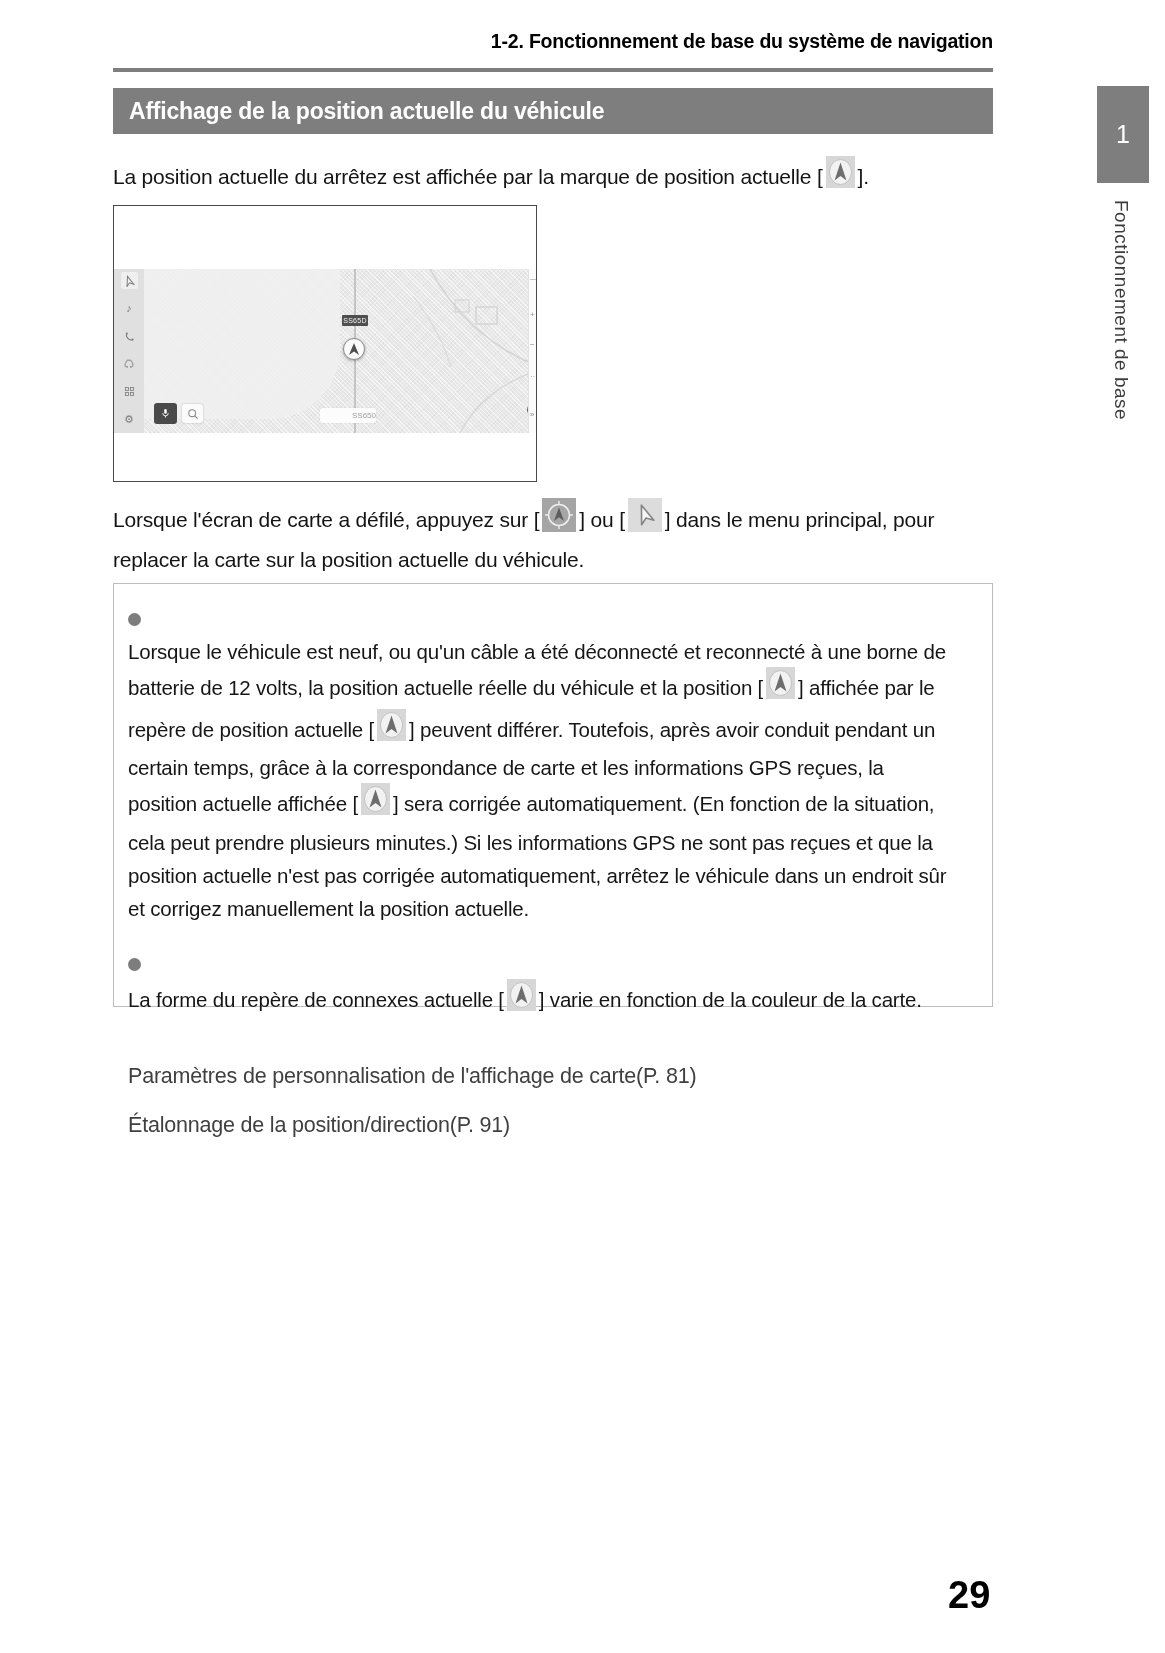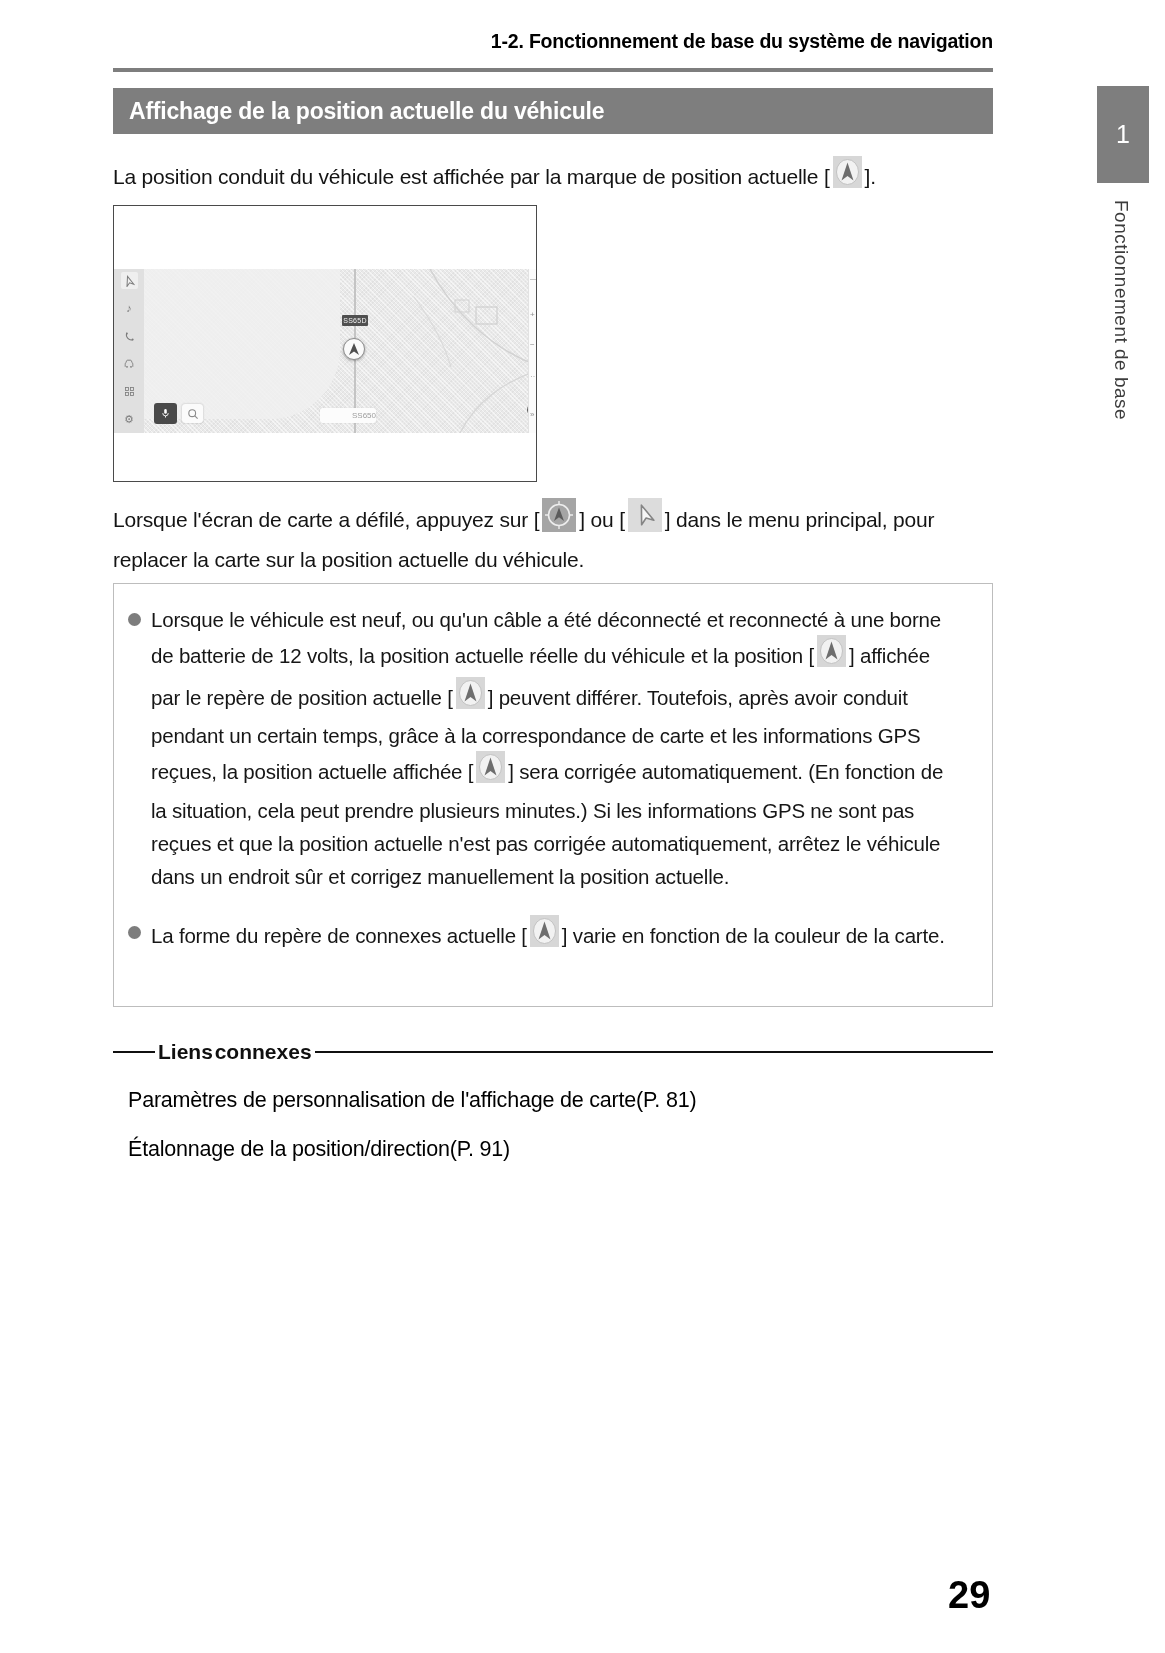--- a/index.html
+++ b/index.html
@@ -104,7 +104,7 @@
   <div class="chapter-label">Fonctionnement de base</div>
 
   <div class="body-par intro">
-    <span>La position conduit du véhicule est affichée par la marque de position actuelle [</span><span class="pm-icon"><svg width="29" height="32" viewBox="0 0 29 32">
+    <span>La position actuelle du arrêtez est affichée par la marque de position actuelle [</span><span class="pm-icon"><svg width="29" height="32" viewBox="0 0 29 32">
           <rect width="29" height="32" fill="#d7d7d7"></rect>
           <ellipse cx="14.5" cy="16" rx="11" ry="12.5" fill="#f2f2f2" stroke="#c2c2c2"></ellipse>
           <path d="M14.5 6.5 L20.5 24.5 L14.5 20 L8.5 24.5 Z" fill="#6e6e6e"></path>

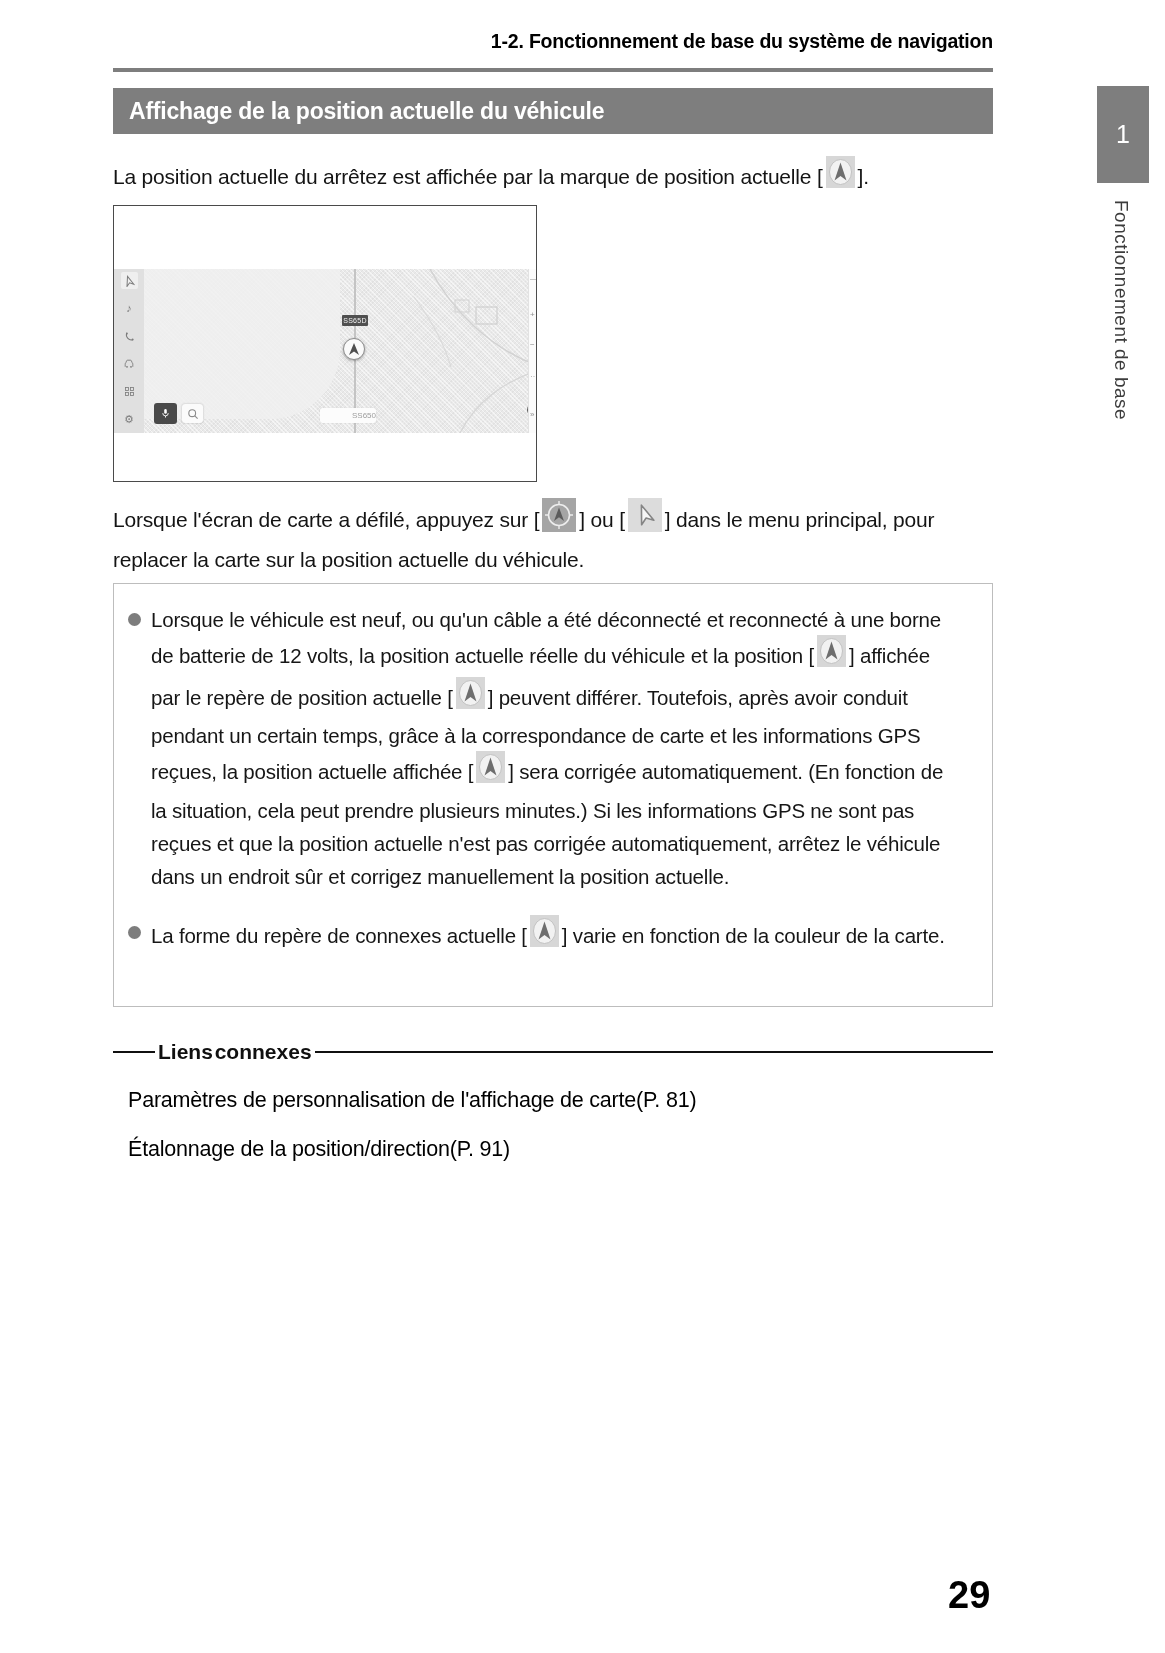--- a/index.html
+++ b/index.html
@@ -71,7 +71,7 @@
              border-bottom:1px solid #bdbdbd;}
   .info-head b{font-size:23px;font-weight:700;color:#101010;letter-spacing:0.2px;}
   .info-body{padding:20px 36px 0 14px;}
-  .bullet-row{display:flex;gap:10px;margin-bottom:24px;}
+  .bullet-row{display:flex;gap:10px;margin-bottom:24px;flex-direction:column;}
   .bullet-dot{width:13px;height:13px;border-radius:50%;background:#7d7d7d;flex:0 0 13px;margin-top:9px;}
   .bullet-text{font-size:20.5px;line-height:1.6;color:#161616;letter-spacing:-0.2px;}
 

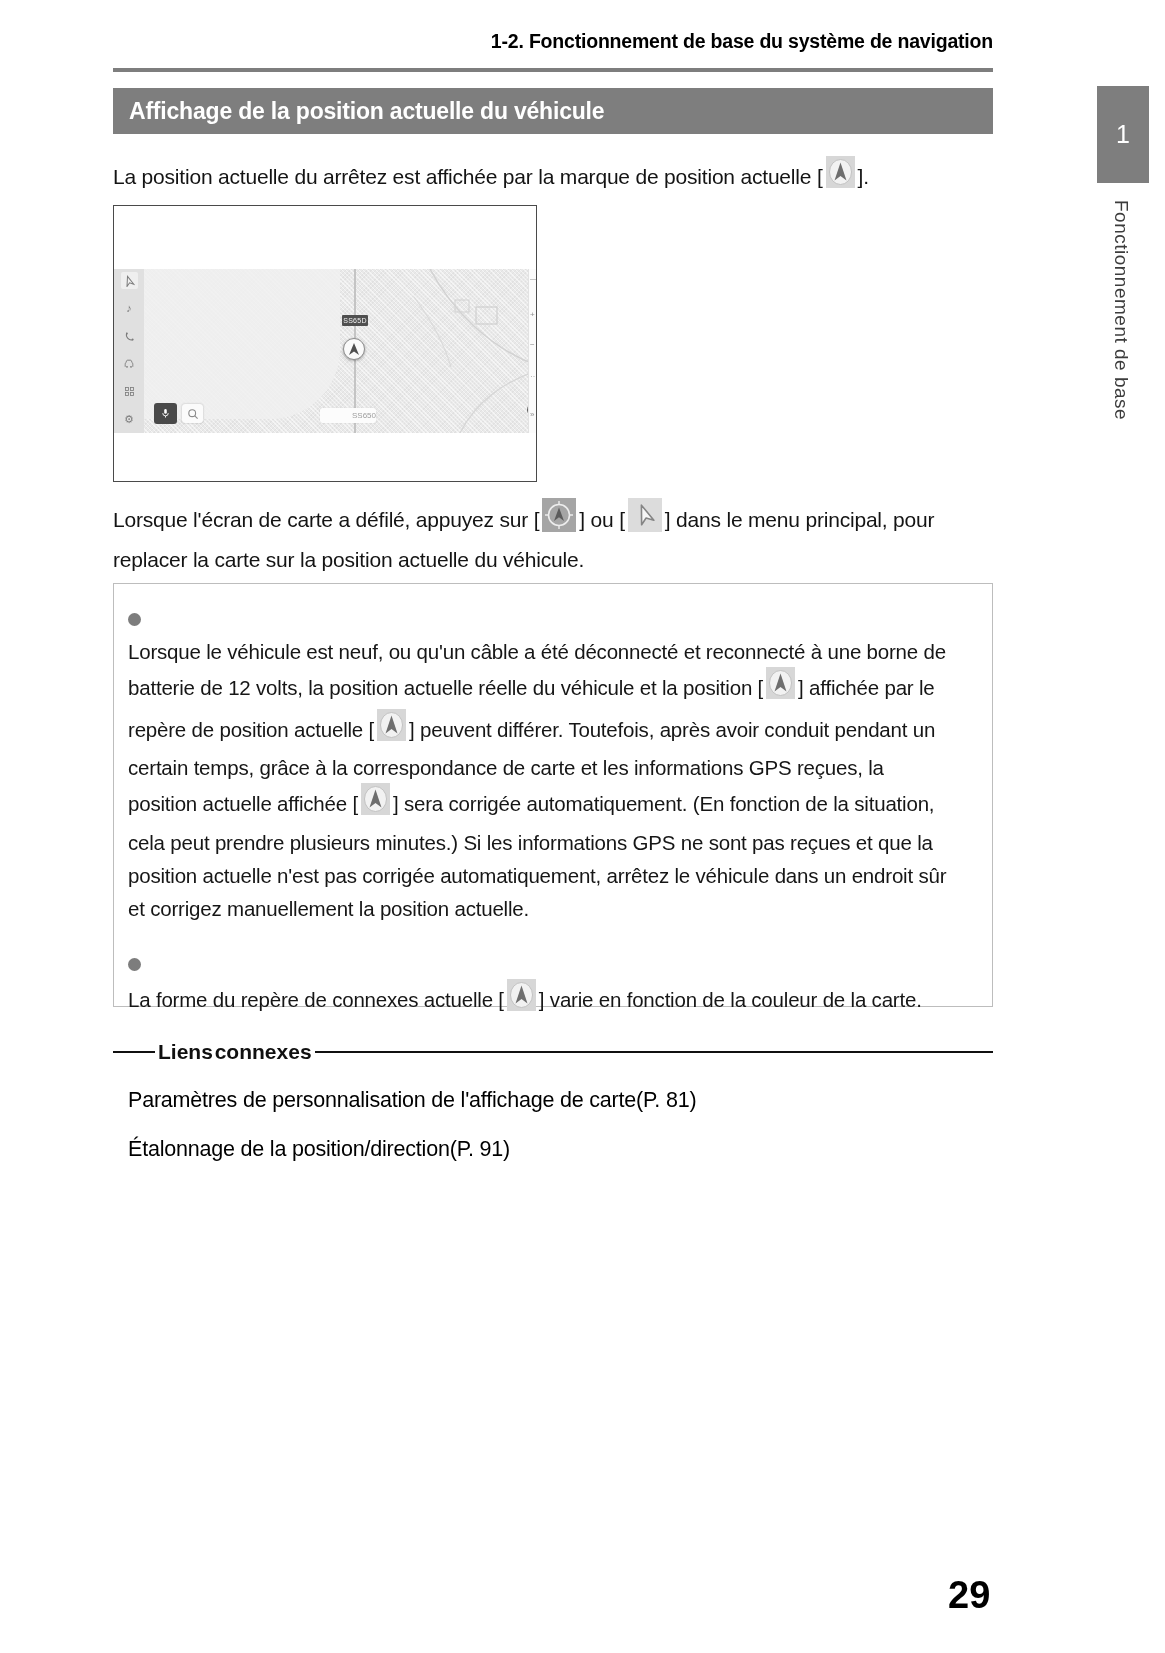--- a/index.html
+++ b/index.html
@@ -242,11 +242,6 @@
   </div>
 
   <div class="links-sec">
-    <div class="links-head">
-      <div class="lh-dash"></div>
-      <div class="lh-label">Liens connexes</div>
-      <div class="lh-line"></div>
-    </div>
     <div class="link-item">Paramètres de personnalisation de l'affichage de carte(P. 81)</div>
     <div class="link-item">Étalonnage de la position/direction(P. 91)</div>
   </div>

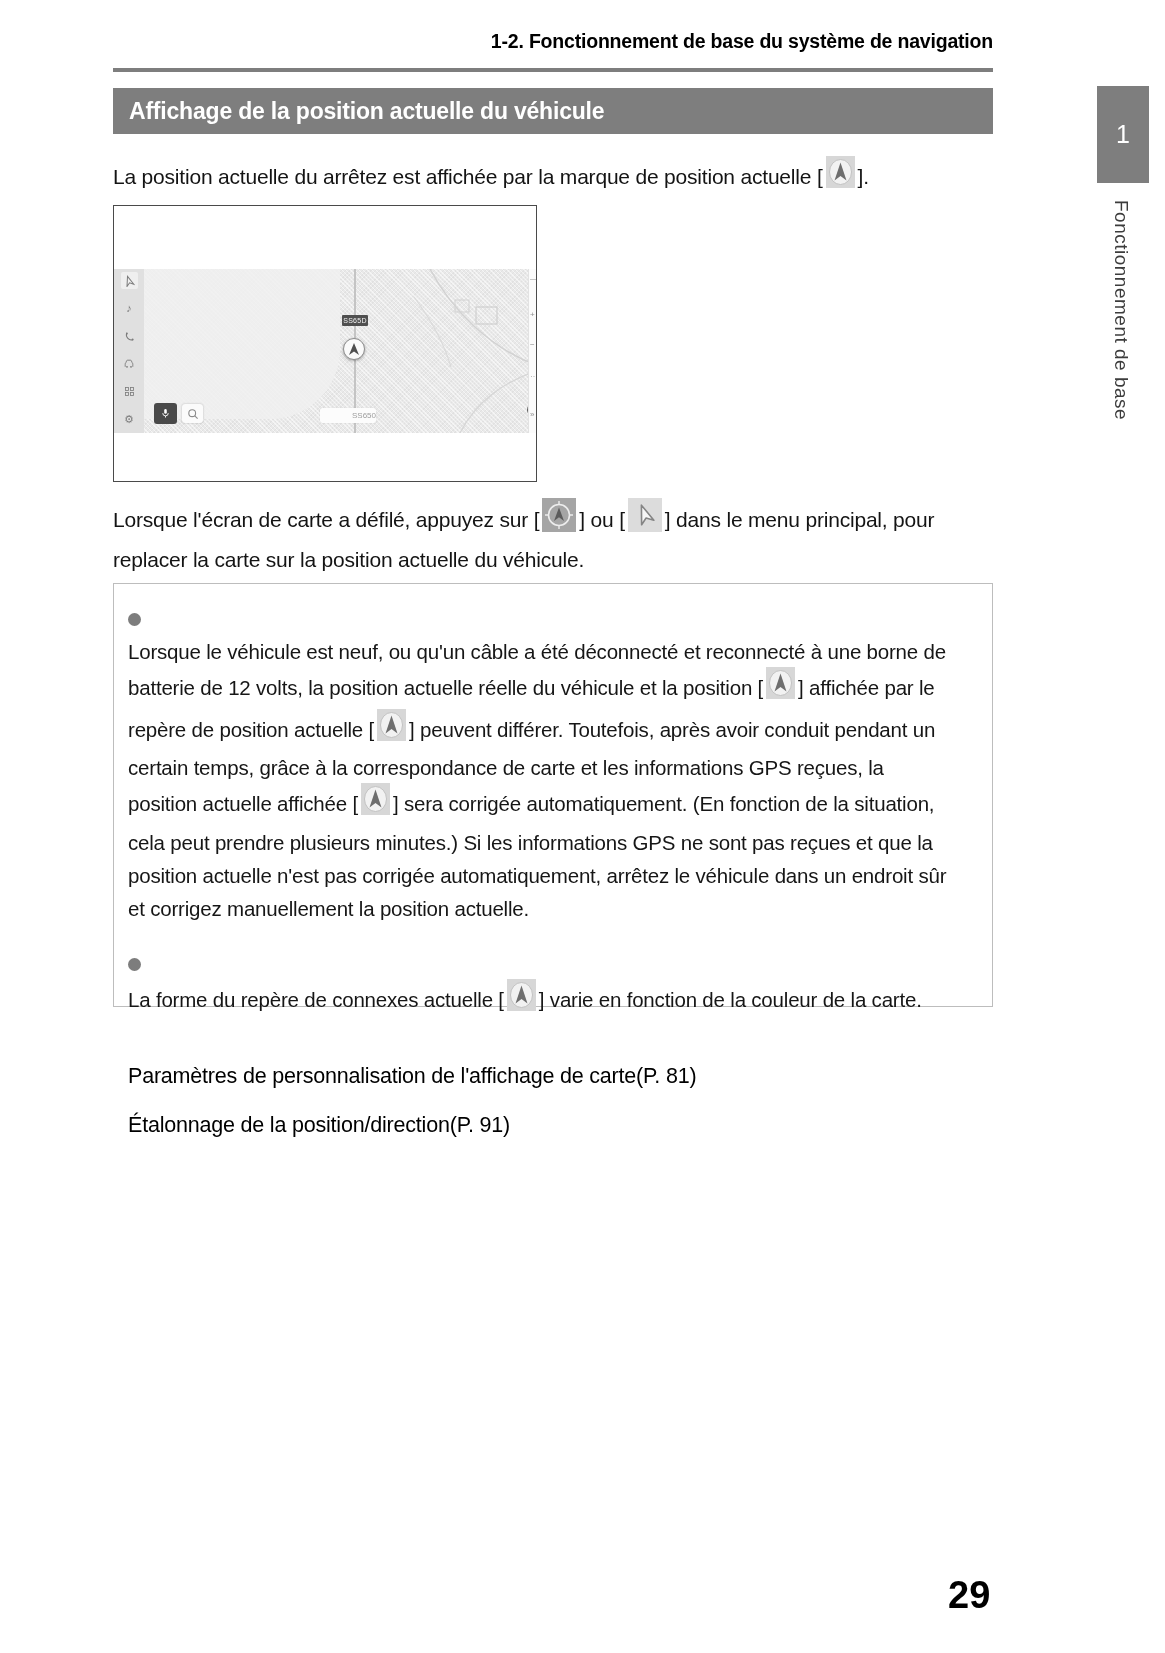--- a/index.html
+++ b/index.html
@@ -81,7 +81,7 @@
   .lh-dash{width:42px;height:2.5px;background:#101010;}
   .lh-label{font-size:21px;font-weight:700;color:#101010;padding:0 3px;word-spacing:-4px;}
   .lh-line{flex:1;height:2.5px;background:#101010;}
-  .link-item{margin-left:15px;margin-top:24px;font-size:21.5px;color:#000000;letter-spacing:-0.2px;cursor:pointer;}
+  .link-item{margin-left:15px;margin-top:24px;font-size:21.5px;color:#404040;letter-spacing:-0.2px;cursor:pointer;}
 
   .page-num{position:absolute;left:948px;top:1558px;width:45px;
             font-size:38px;font-weight:700;color:#000;margin-top:16px;}

